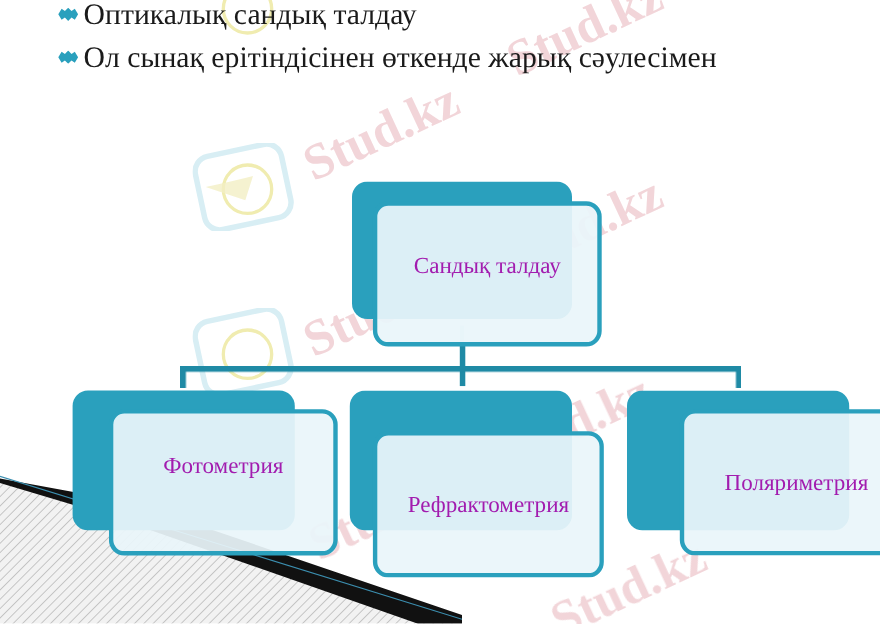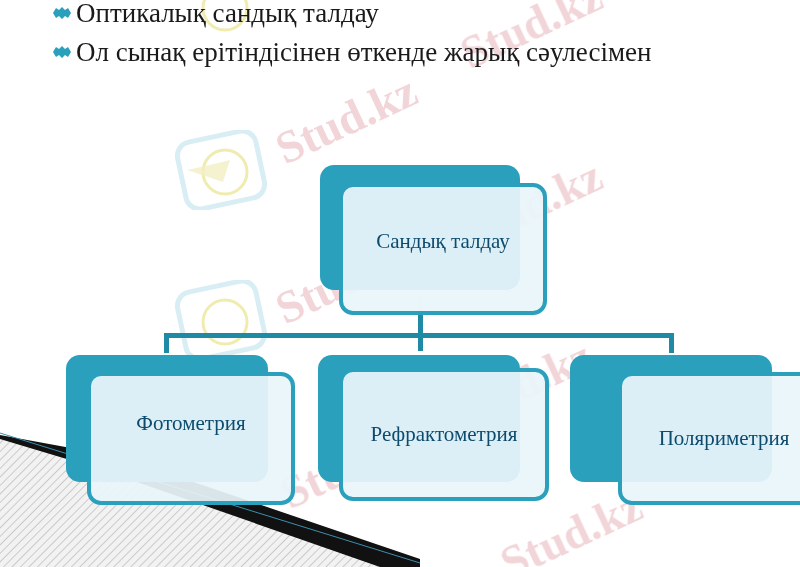--- a/index.html
+++ b/index.html
@@ -28,7 +28,7 @@
     position: absolute; background: rgba(233,245,250,0.93);
     border: 4px solid #2aa0bd; border-radius: 14px; box-sizing: border-box;
     display: flex; align-items: center; justify-content: center; text-align: center;
-    font-size: 21px; line-height: 27px; color: #0c4a6e;
+    font-size: 21px; line-height: 27px; color: #a21caf;
   }
   .conn { position: absolute; background: #1f8aa5; }
   .conn-light { position: absolute; background: #cfe7ef; }

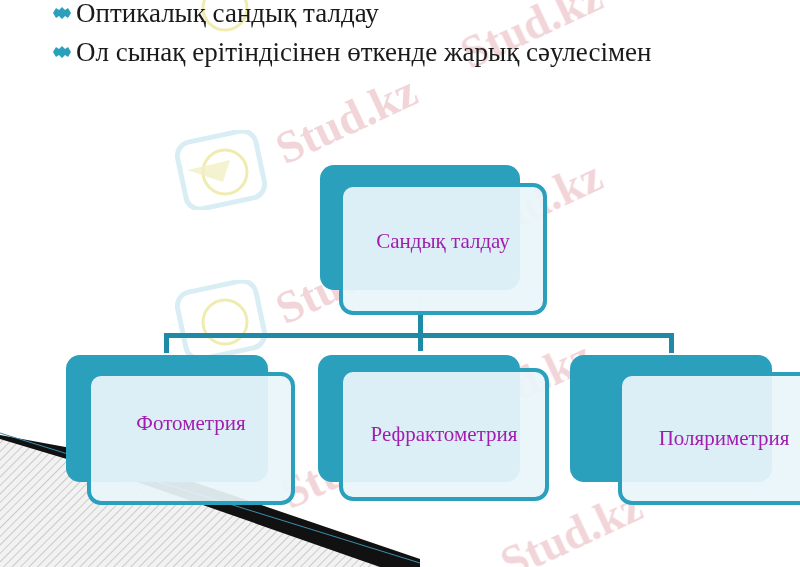--- a/index.html
+++ b/index.html
@@ -111,7 +111,7 @@
 </div>
 
 <div class="node-back" style="left:66px;top:355px;width:202px;height:127px;"></div>
-<div class="node-front" style="left:87px;top:372px;width:208px;height:133px;">
+<div class="node-front" style="left:99px;top:372px;width:208px;height:133px;">
   <span style="margin-top:-30px;">Фотометрия</span>
 </div>
 

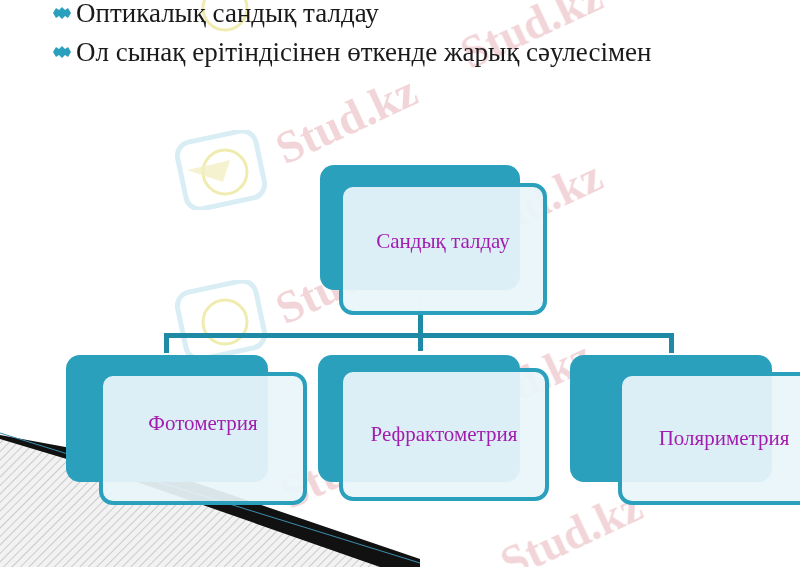--- a/index.html
+++ b/index.html
@@ -116,7 +116,7 @@
 </div>
 
 <div class="node-back" style="left:318px;top:355px;width:202px;height:127px;"></div>
-<div class="node-front" style="left:339px;top:368px;width:210px;height:133px;">
+<div class="node-front" style="left:339px;top:392px;width:210px;height:133px;">
   <span>Рефрактометрия</span>
 </div>
 

